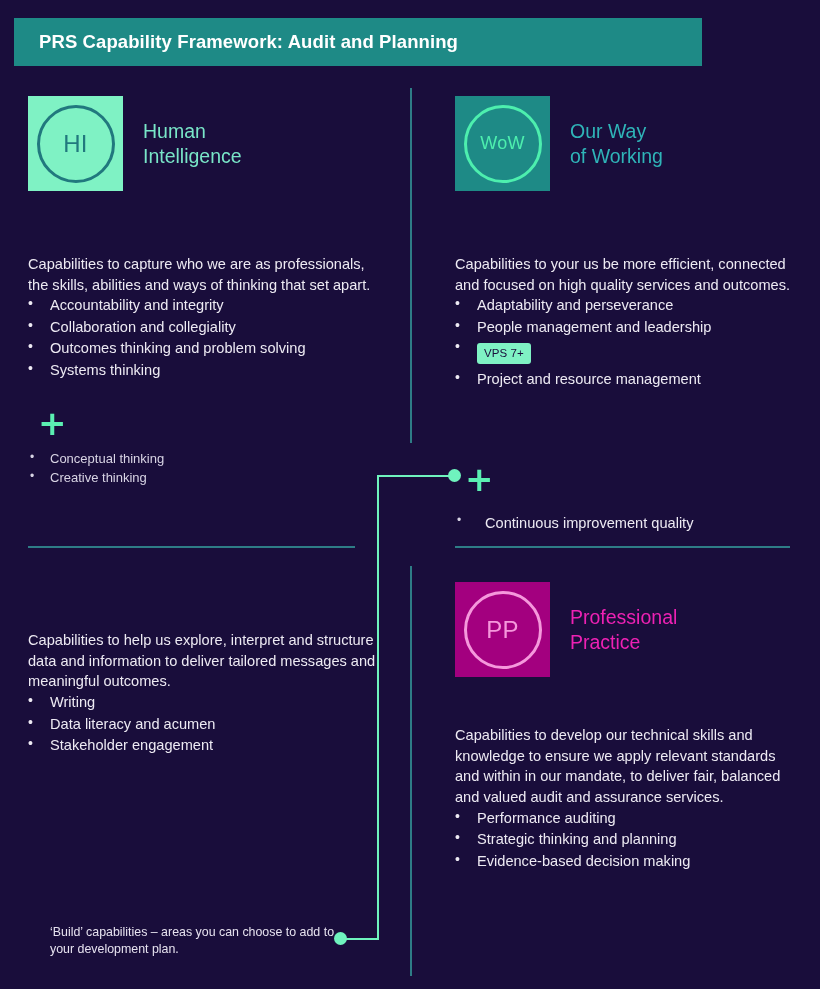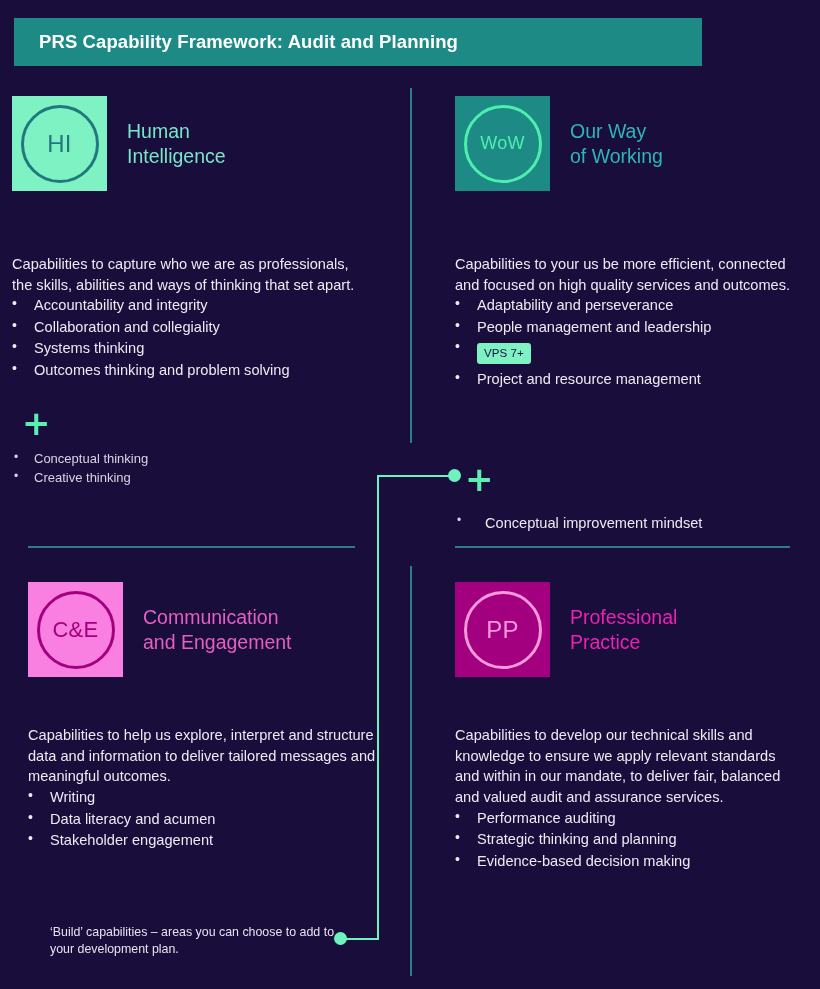--- a/index.html
+++ b/index.html
@@ -39,7 +39,7 @@
 
   
   .quad{position:absolute;}
-  .q-hi{left:12px;top:96px;width:360px;}
+  .q-hi{left:28px;top:96px;width:360px;}
   .q-wow{left:455px;top:96px;width:340px;}
   .q-ce{left:28px;top:582px;width:360px;}
   .q-pp{left:455px;top:582px;width:340px;}

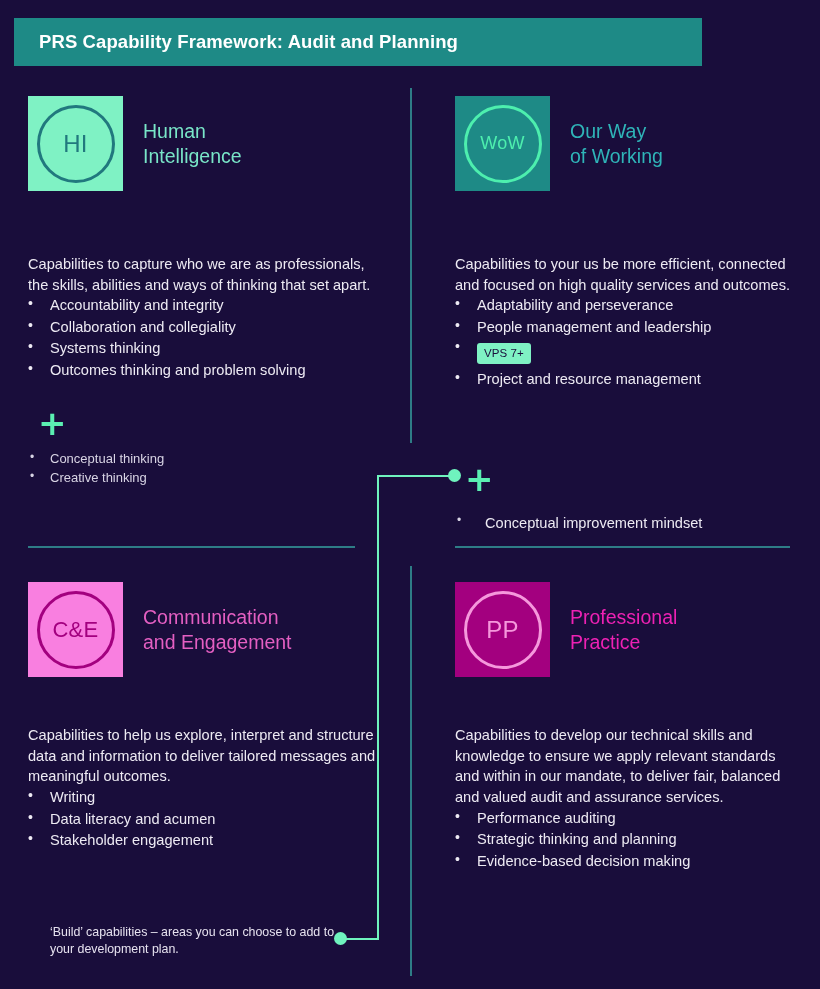--- a/index.html
+++ b/index.html
@@ -163,8 +163,8 @@
   <ul class="caps caps-hi">
     <li>Accountability and integrity</li>
     <li>Collaboration and collegiality</li>
+    <li>Outcomes thinking and problem solving</li>
     <li>Systems thinking</li>
-    <li>Outcomes thinking and problem solving</li>
   </ul>
   <div class="plus plus-hi">+</div>
   <ul class="build">

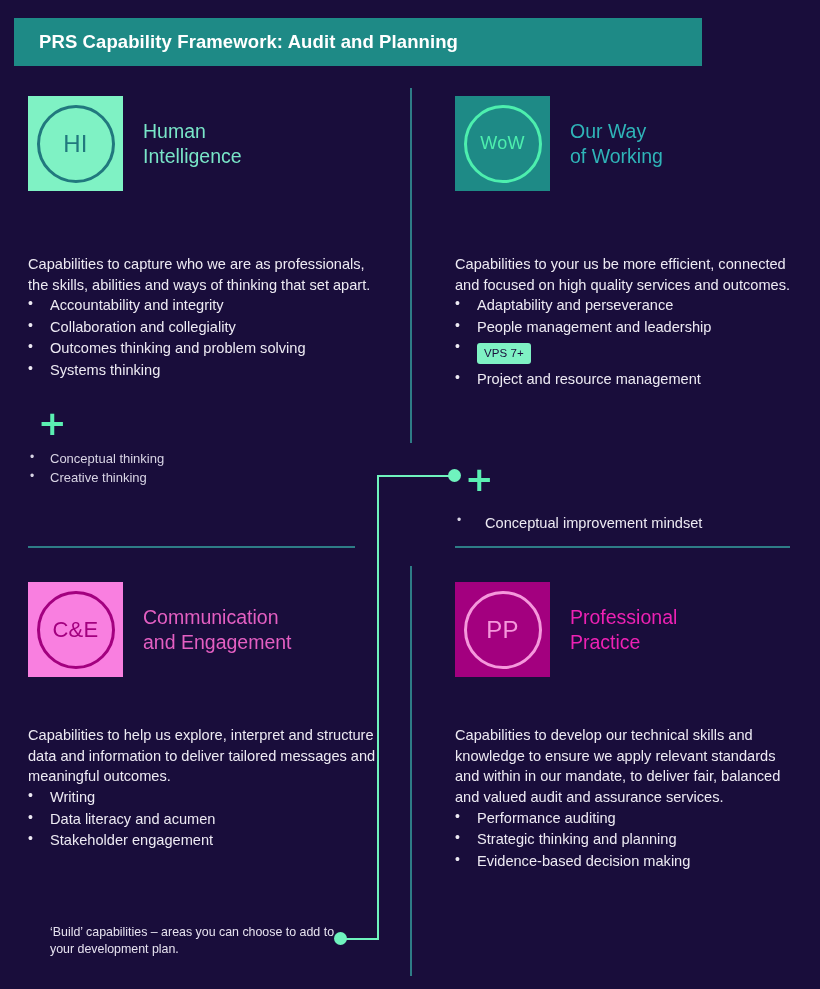--- a/index.html
+++ b/index.html
@@ -198,7 +198,7 @@
 
 <div class="plus plus-wow">+</div>
 <ul class="build" style="position:absolute;left:455px;top:503px;width:340px;">
-  <li style="font-size:14.6px;color:#EDEAF3;padding-left:30px;">Conceptual improvement mindset</li>
+  <li style="font-size:14.6px;color:#EDEAF3;padding-left:30px;">Continuous improvement quality</li>
 </ul>
 
 <div class="quad q-ce">

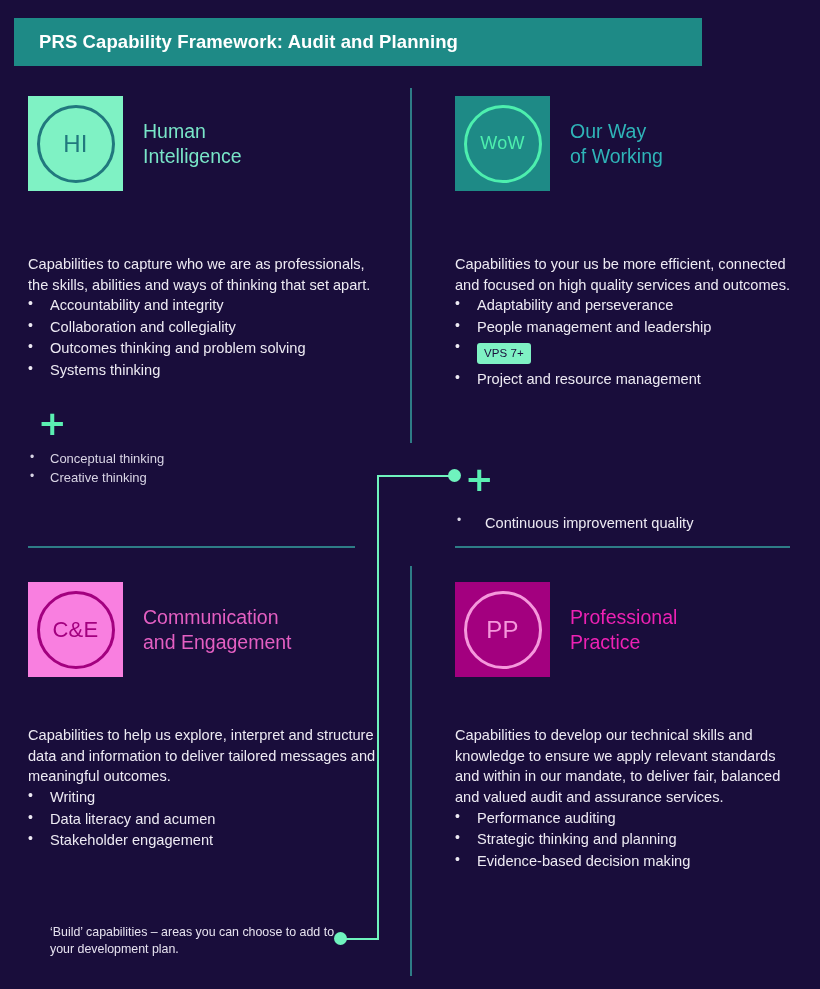--- a/index.html
+++ b/index.html
@@ -202,17 +202,6 @@
 </ul>
 
 <div class="quad q-ce">
-  <div class="q-head">
-    <div class="badge badge-ce">
-      <div class="ring">
-          <span>C&amp;E</span>
-        </div>
-    </div>
-    <div class="q-title t-ce">
-      <span>Communication</span>
-      <span class="l2">and Engagement</span>
-    </div>
-  </div>
   <div class="q-desc d-ce">Capabilities to help us explore, interpret and structure data and information to deliver tailored messages and meaningful outcomes.</div>
   <ul class="caps caps-ce">
     <li>Writing</li>

